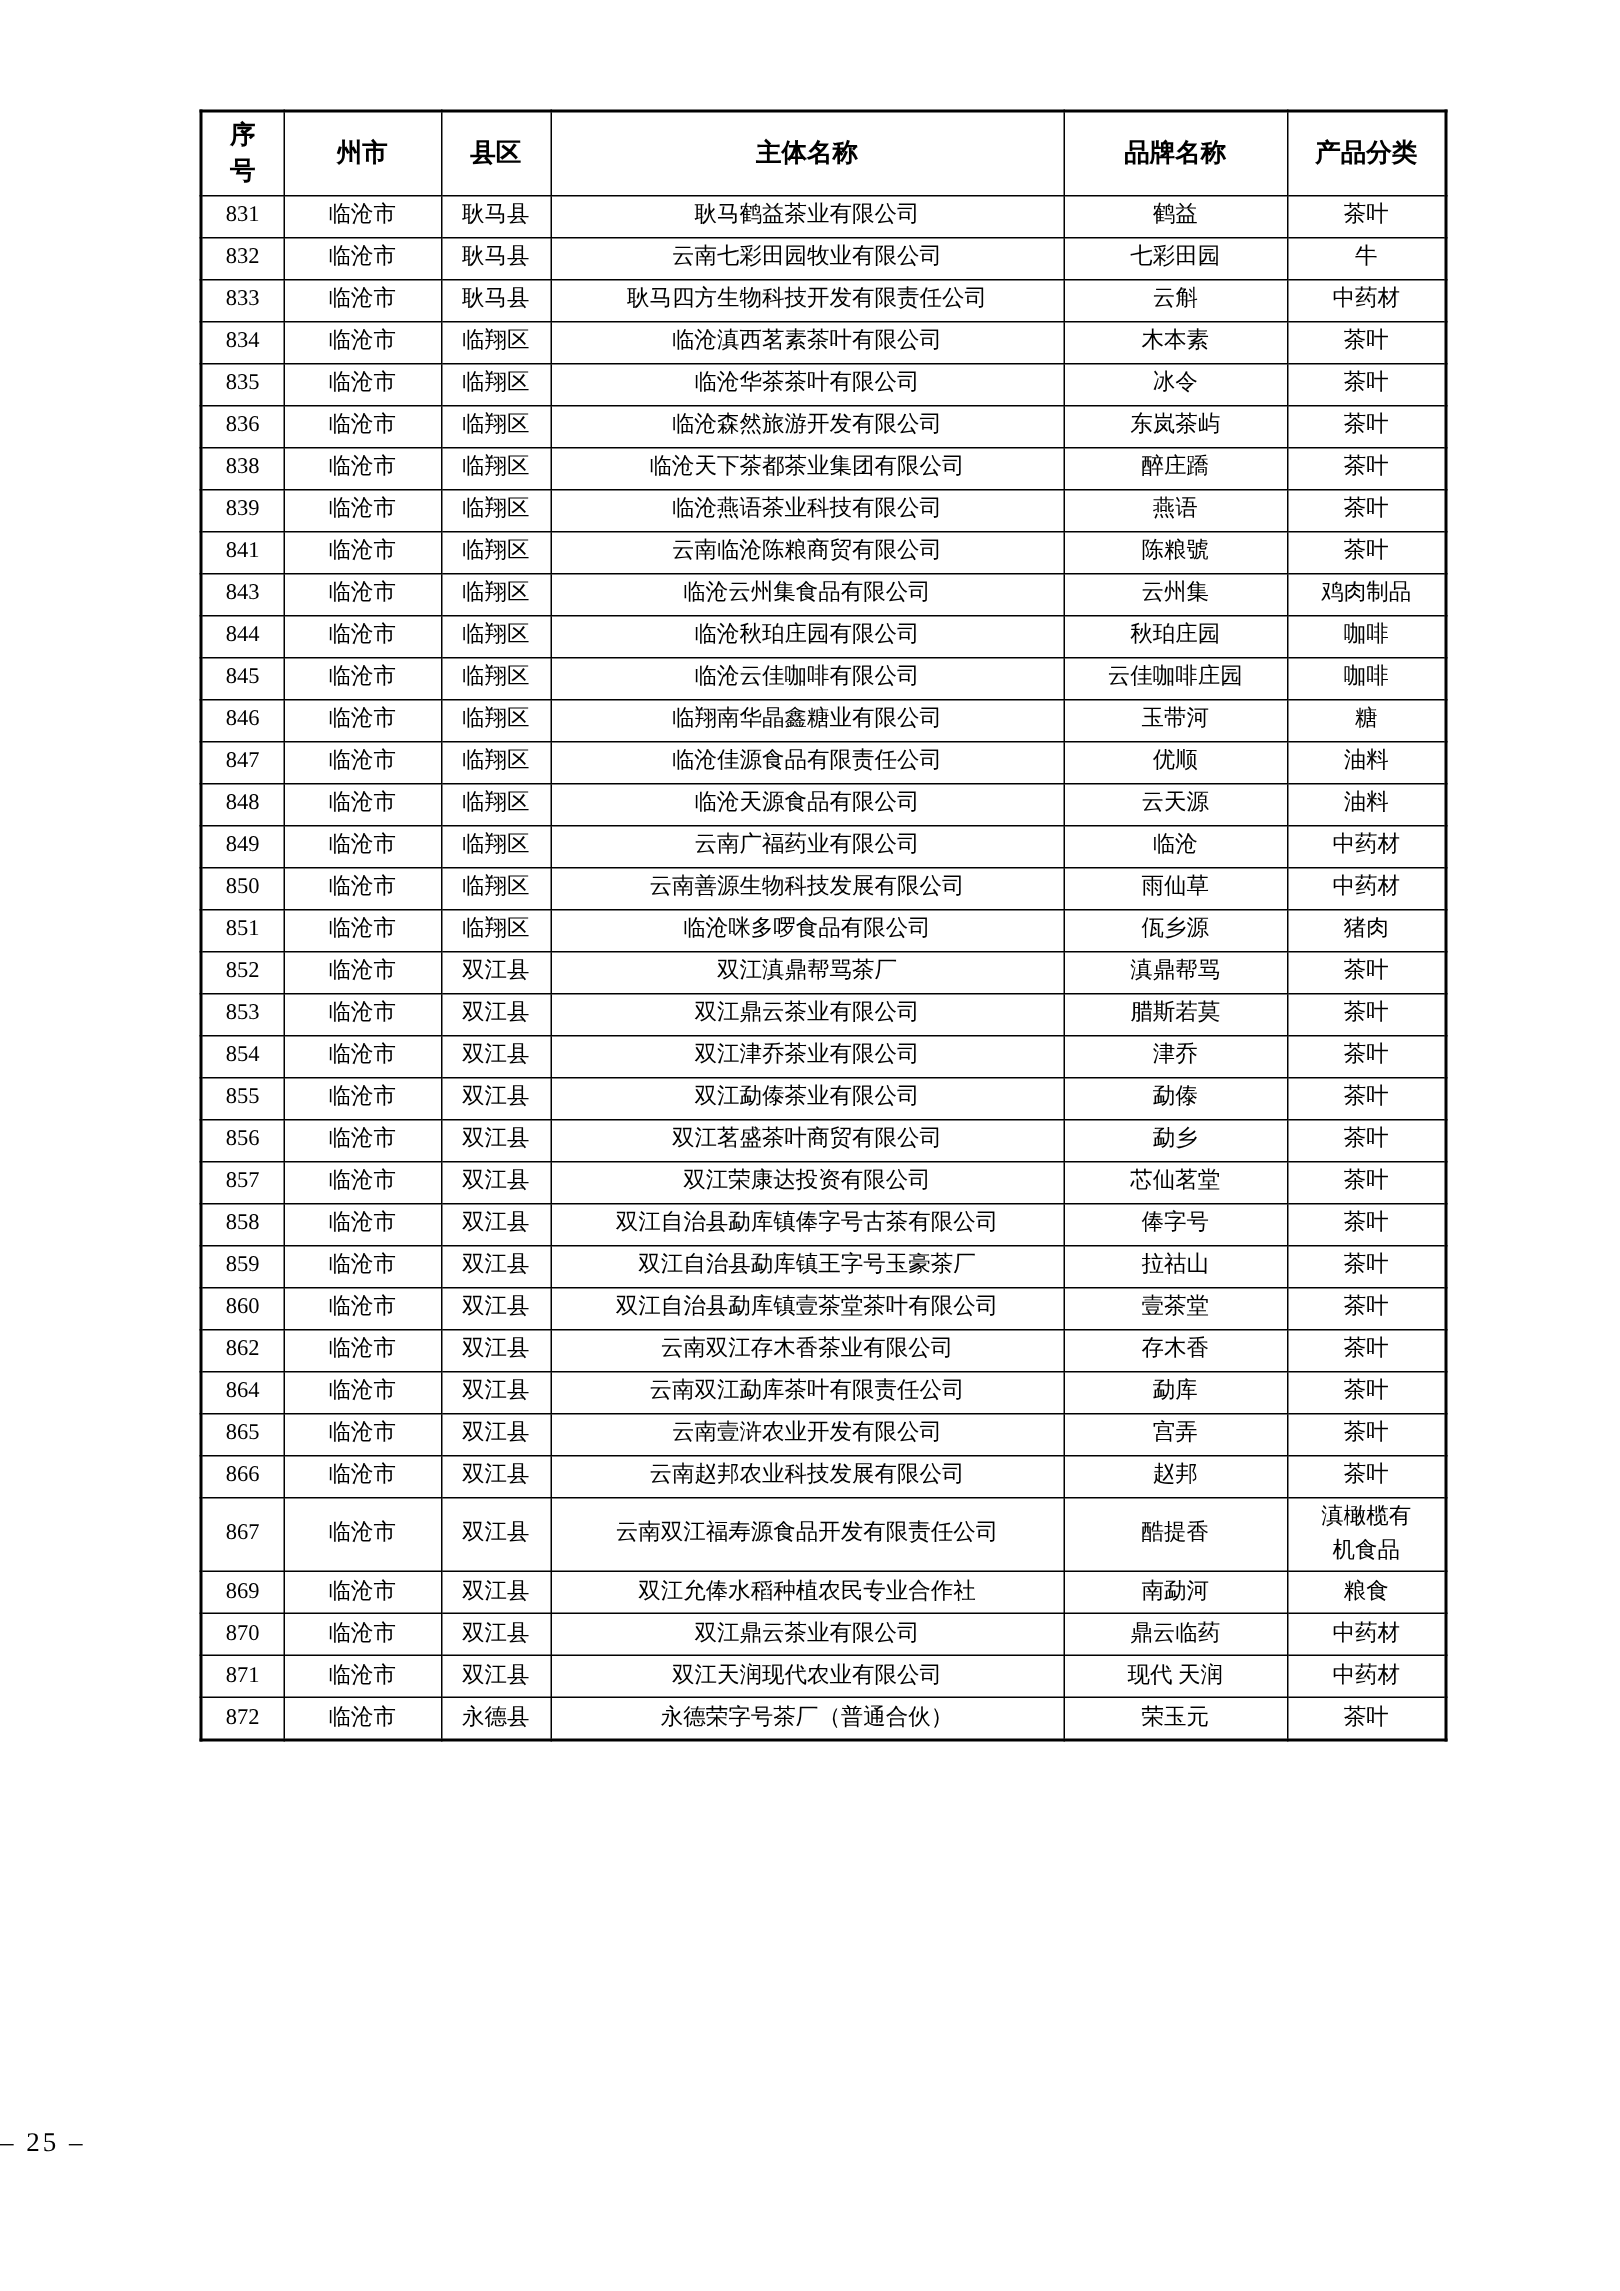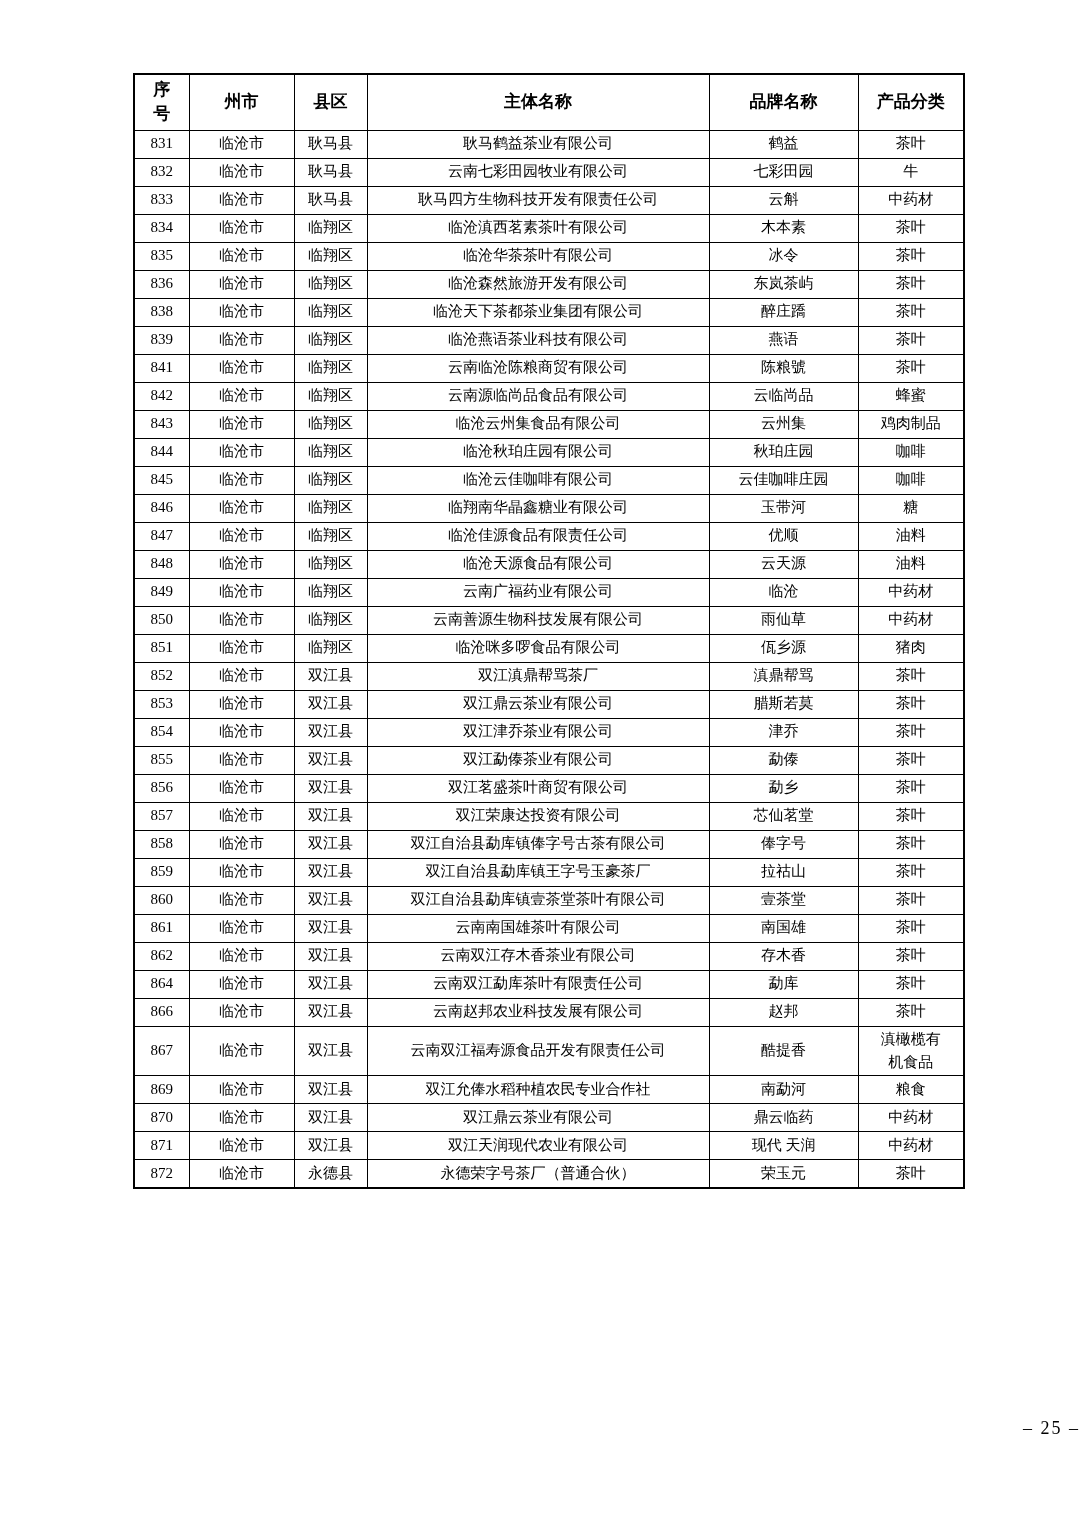--- a/index.html
+++ b/index.html
@@ -156,14 +156,6 @@
           <td>茶叶</td>
         </tr>
         <tr>
-          <td>842</td>
-          <td>临沧市</td>
-          <td>临翔区</td>
-          <td>云南源临尚品食品有限公司</td>
-          <td>云临尚品</td>
-          <td>蜂蜜</td>
-        </tr>
-        <tr>
           <td>843</td>
           <td>临沧市</td>
           <td>临翔区</td>

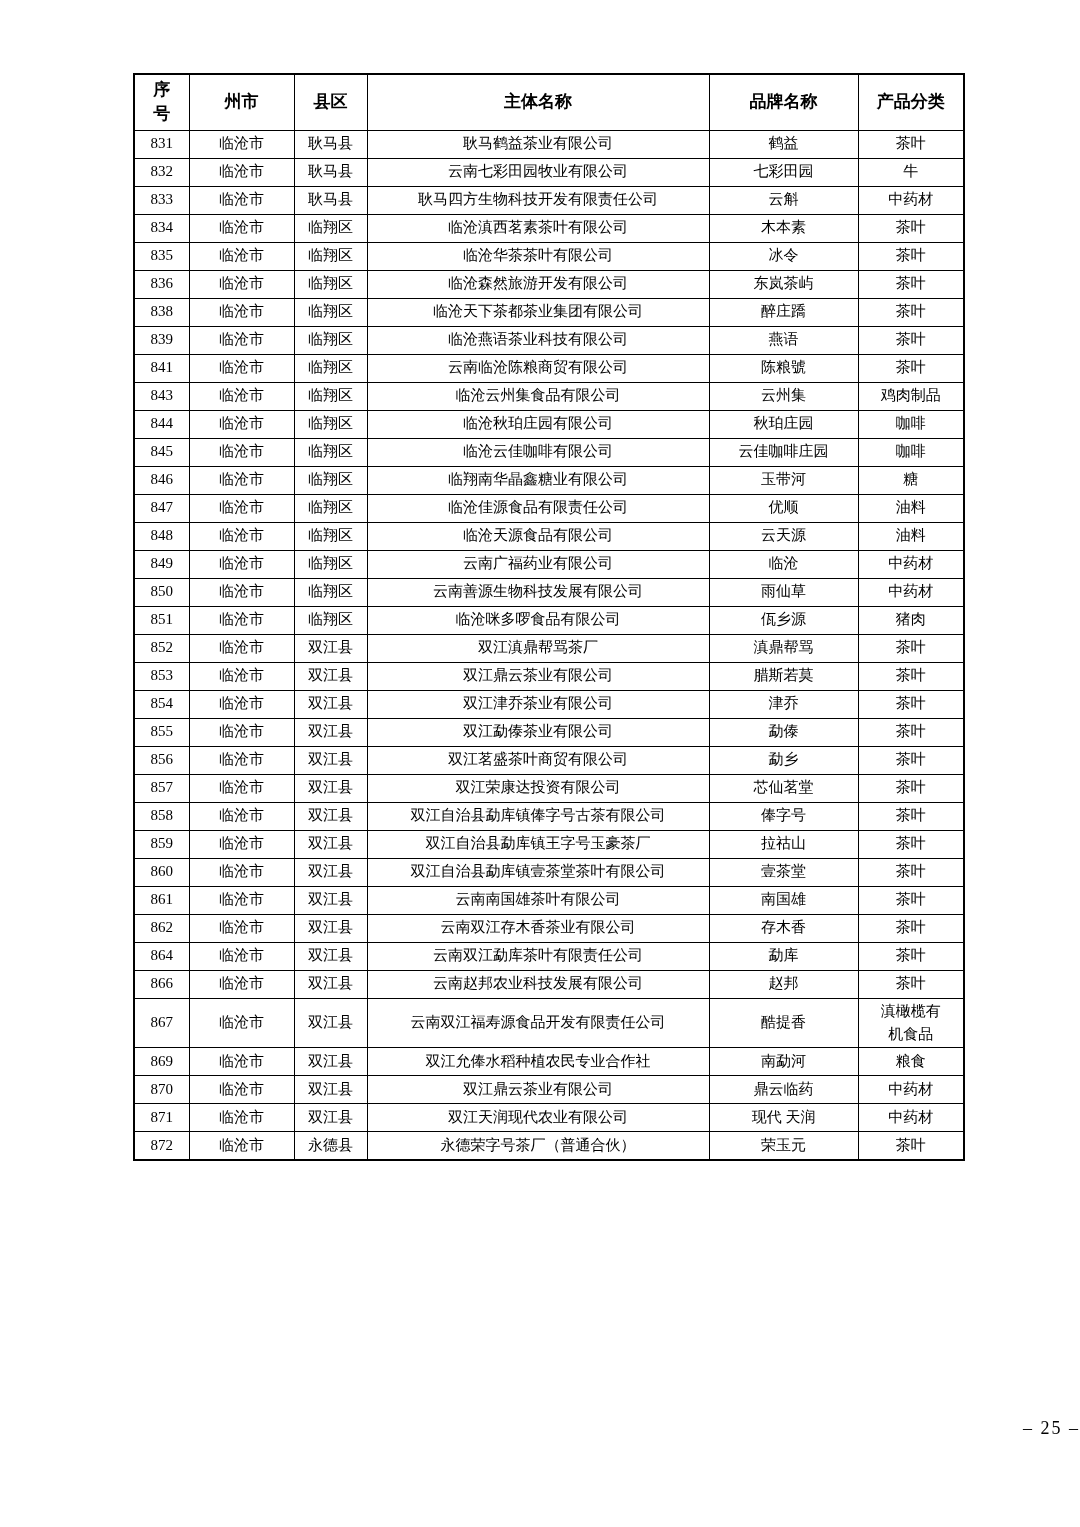--- a/index.html
+++ b/index.html
@@ -300,14 +300,6 @@
           <td>茶叶</td>
         </tr>
         <tr>
-          <td>861</td>
-          <td>临沧市</td>
-          <td>双江县</td>
-          <td>云南南国雄茶叶有限公司</td>
-          <td>南国雄</td>
-          <td>茶叶</td>
-        </tr>
-        <tr>
           <td>862</td>
           <td>临沧市</td>
           <td>双江县</td>

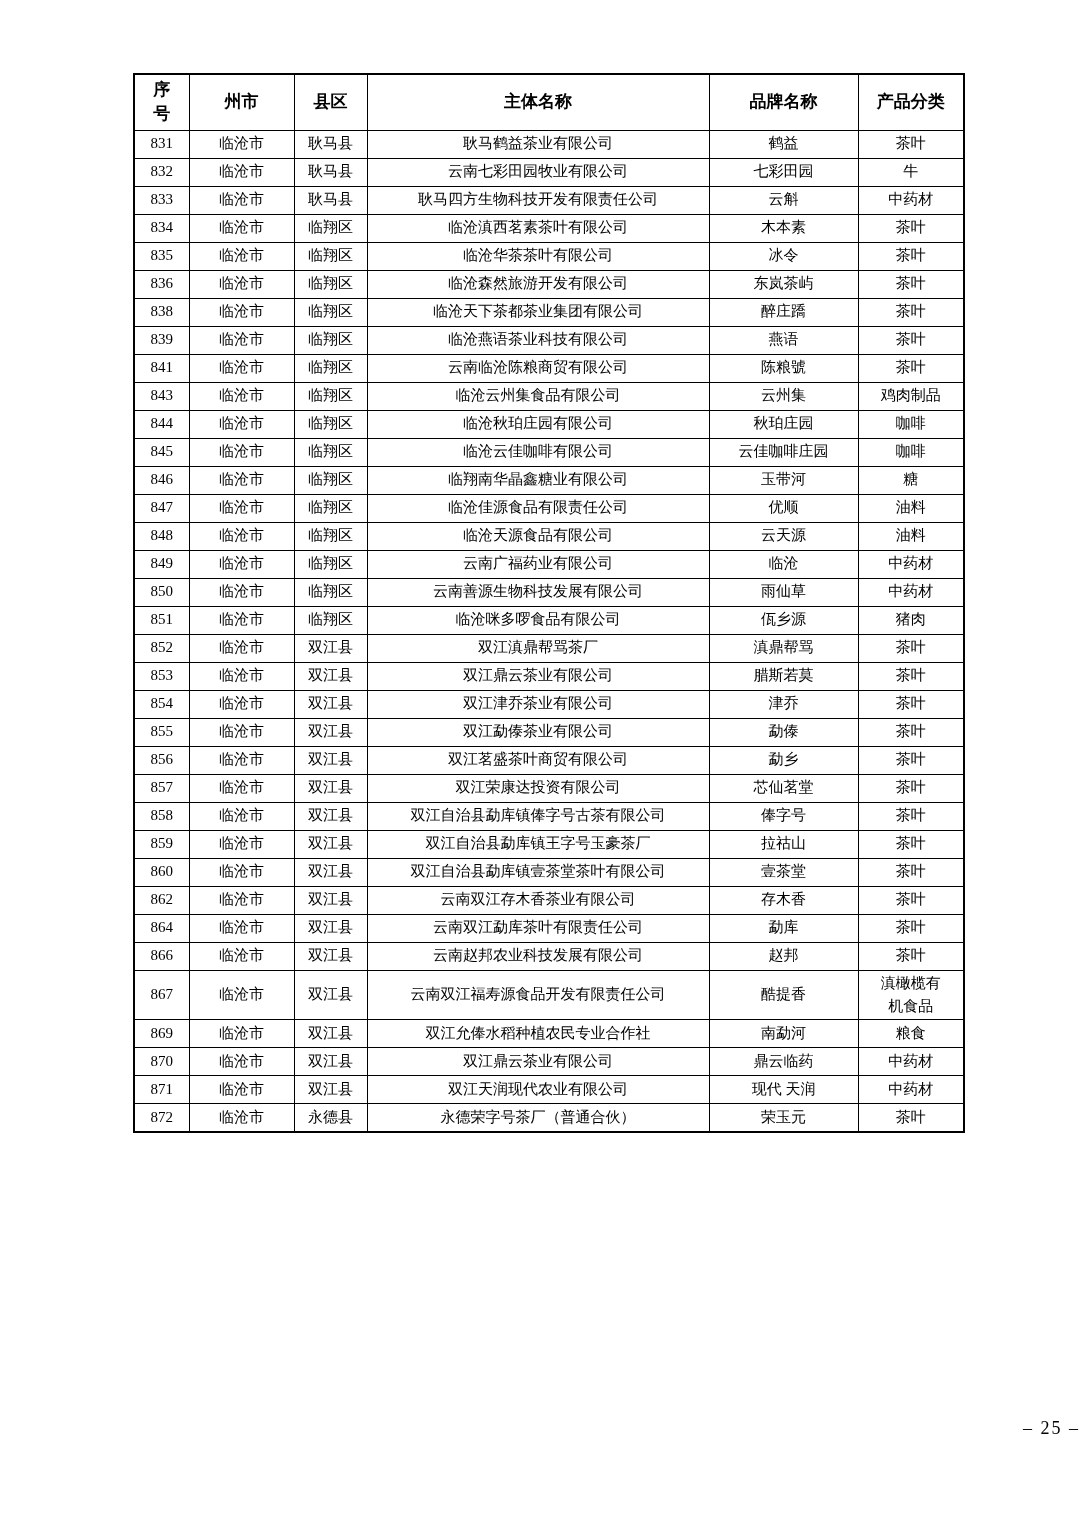--- a/index.html
+++ b/index.html
@@ -316,6 +316,14 @@
           <td>茶叶</td>
         </tr>
         <tr>
+          <td>865</td>
+          <td>临沧市</td>
+          <td>双江县</td>
+          <td>云南壹浒农业开发有限公司</td>
+          <td>宫弄</td>
+          <td>茶叶</td>
+        </tr>
+        <tr>
           <td>866</td>
           <td>临沧市</td>
           <td>双江县</td>

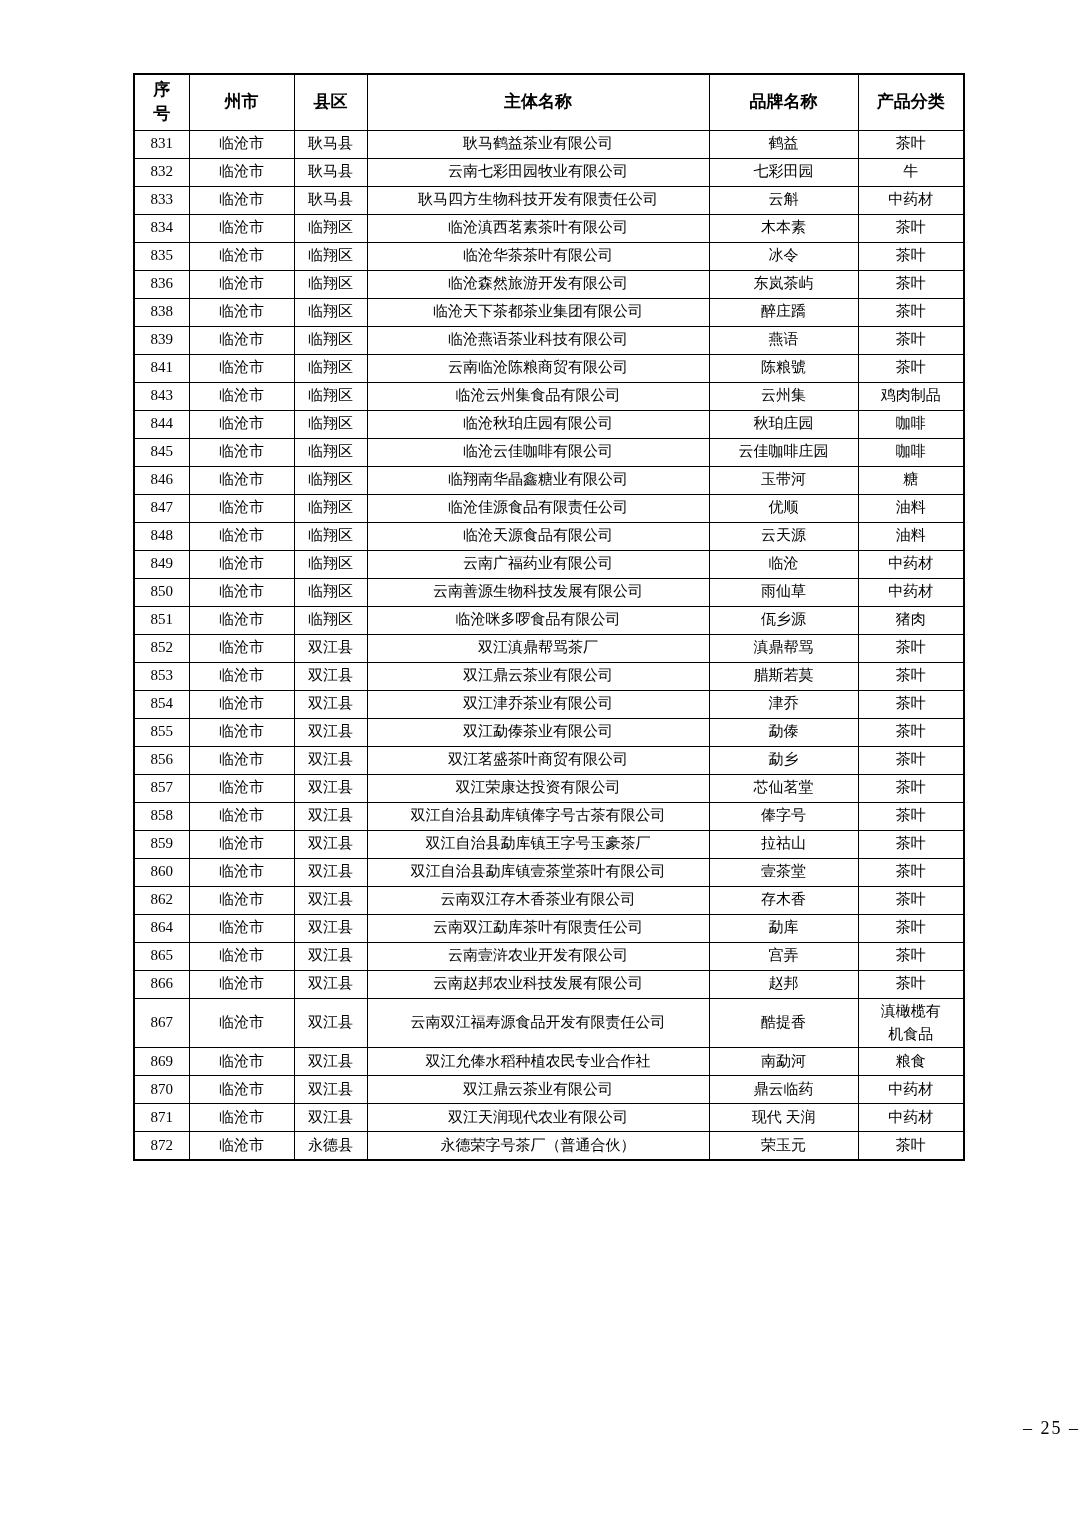--- a/index.html
+++ b/index.html
@@ -52,7 +52,7 @@
     position:absolute;
     left:0; top:1418px;
     width:100%;
-    text-align:right;
+    text-align:left;
     font-size:18px;
     letter-spacing:2px;
   }

